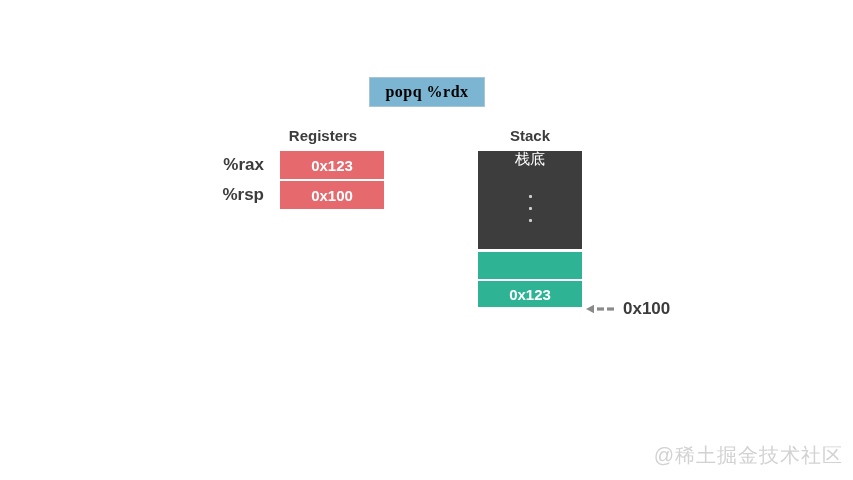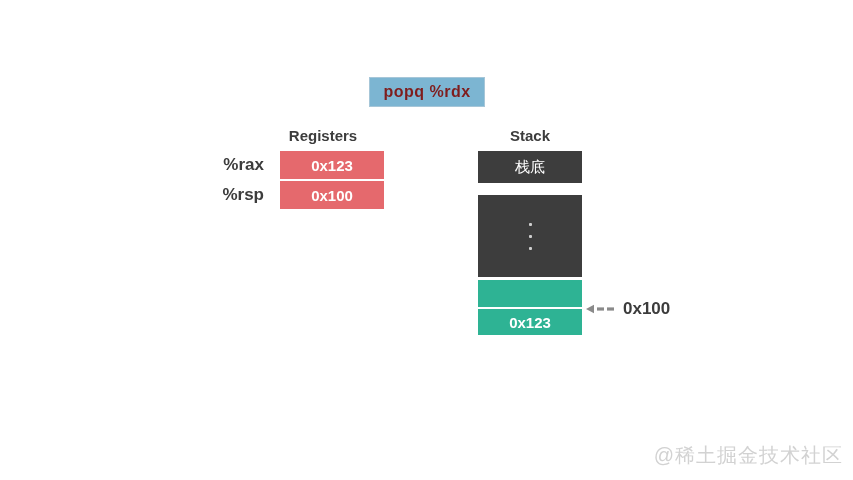--- a/index.html
+++ b/index.html
@@ -20,8 +20,8 @@
     display:flex;align-items:center;justify-content:center;
   }
   .instruction span{
-    font-family:Liberation Sans, sans-serif;
-    font-weight:bold;font-size:16px;color:#7f1d1d;
+    font-family:Liberation Serif, serif;
+    font-weight:bold;font-size:16px;color:#000000;
     letter-spacing:0.5px;
   }
   

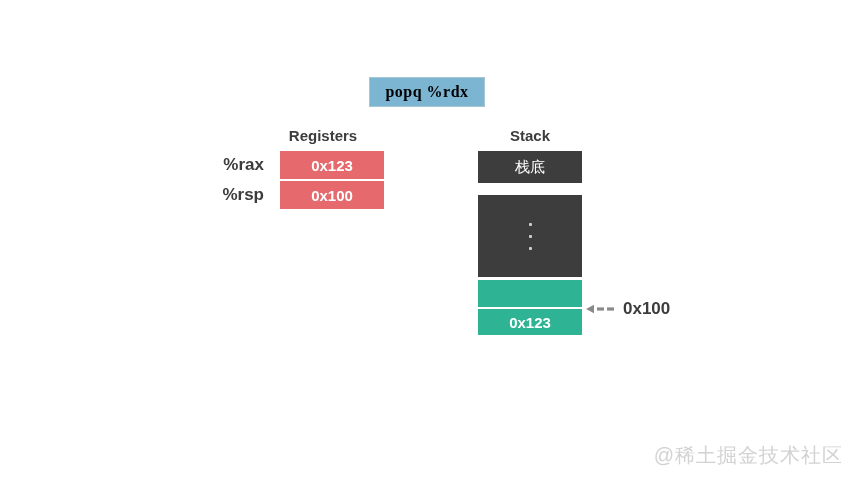--- a/index.html
+++ b/index.html
@@ -54,7 +54,7 @@
     display:flex;align-items:center;justify-content:center;
     color:#ffffff;box-sizing:border-box;
   }
-  .cell-bottom{height:32px;margin-bottom:12px;background:var(--stack-dark,#3d3d3d);font-size:15px;text-align:center;}
+  .cell-bottom{height:16px;margin-bottom:0;background:var(--stack-dark,#3d3d3d);font-size:15px;text-align:center;}
   .cell-ellipsis{
     height:82px;margin-bottom:3px;background:var(--stack-dark,#3d3d3d);
     flex-direction:column;gap:9px;

